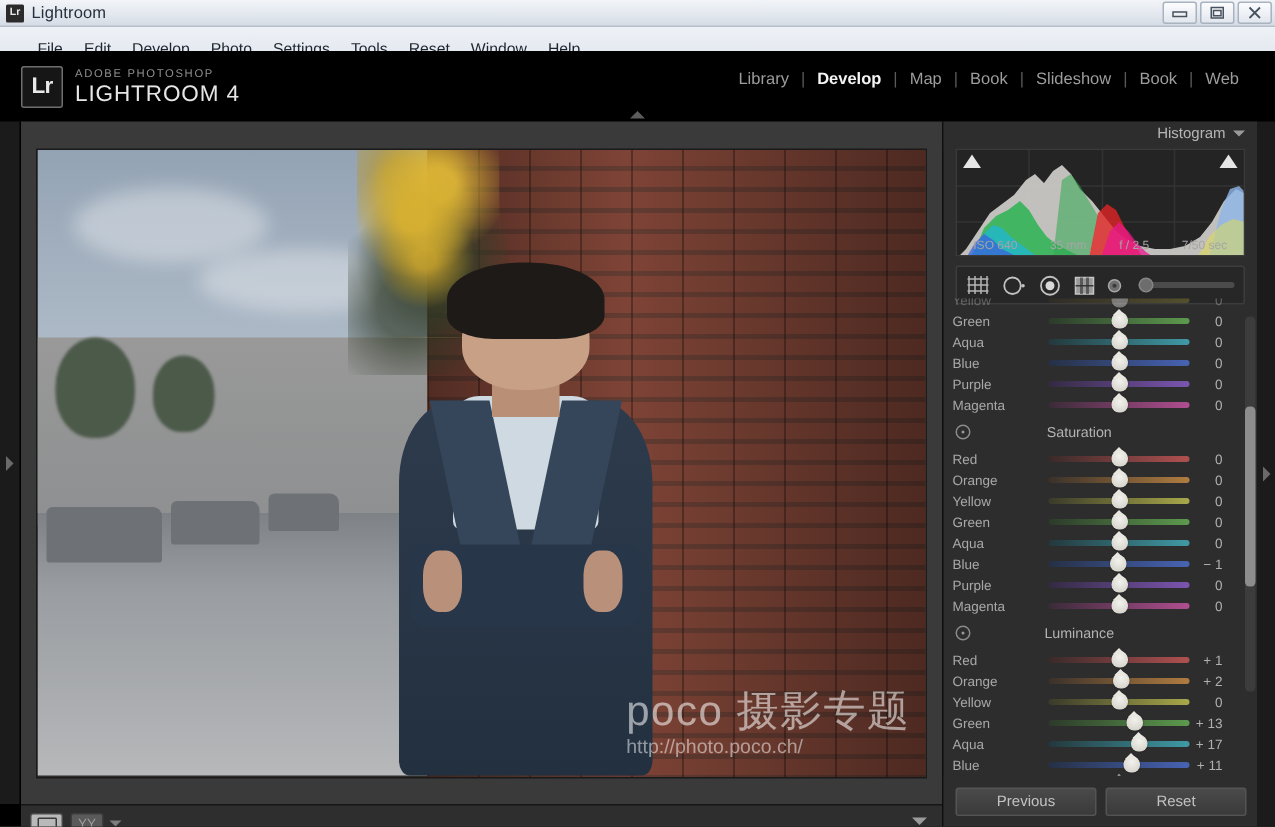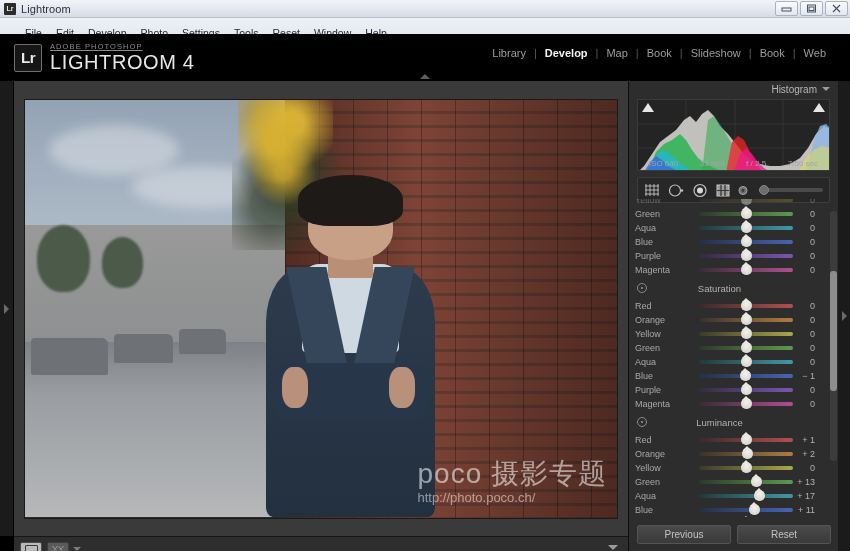--- a/index.html
+++ b/index.html
@@ -73,7 +73,7 @@
   .lr-wordmark { line-height: 1; }
   .lr-word-small {
     font-size: 7.5px; color: #8e8e8e; letter-spacing: 1.1px;
-    display: block; margin-bottom: 2px; text-decoration: underline;
+    display: block; margin-bottom: 2px;
   }
   .lr-word-big {
     font-size: 20px; color: #e6e6e6; letter-spacing: .6px; display: block;

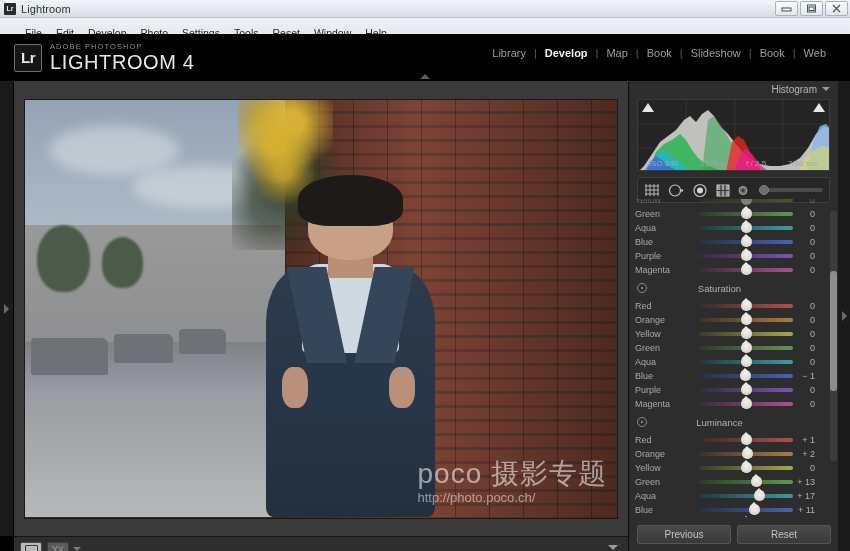--- a/index.html
+++ b/index.html
@@ -76,7 +76,7 @@
     display: block; margin-bottom: 2px;
   }
   .lr-word-big {
-    font-size: 20px; color: #e6e6e6; letter-spacing: .6px; display: block;
+    font-size: 15px; color: #e6e6e6; letter-spacing: .6px; display: block;
   }
 
   .lr-modules {

